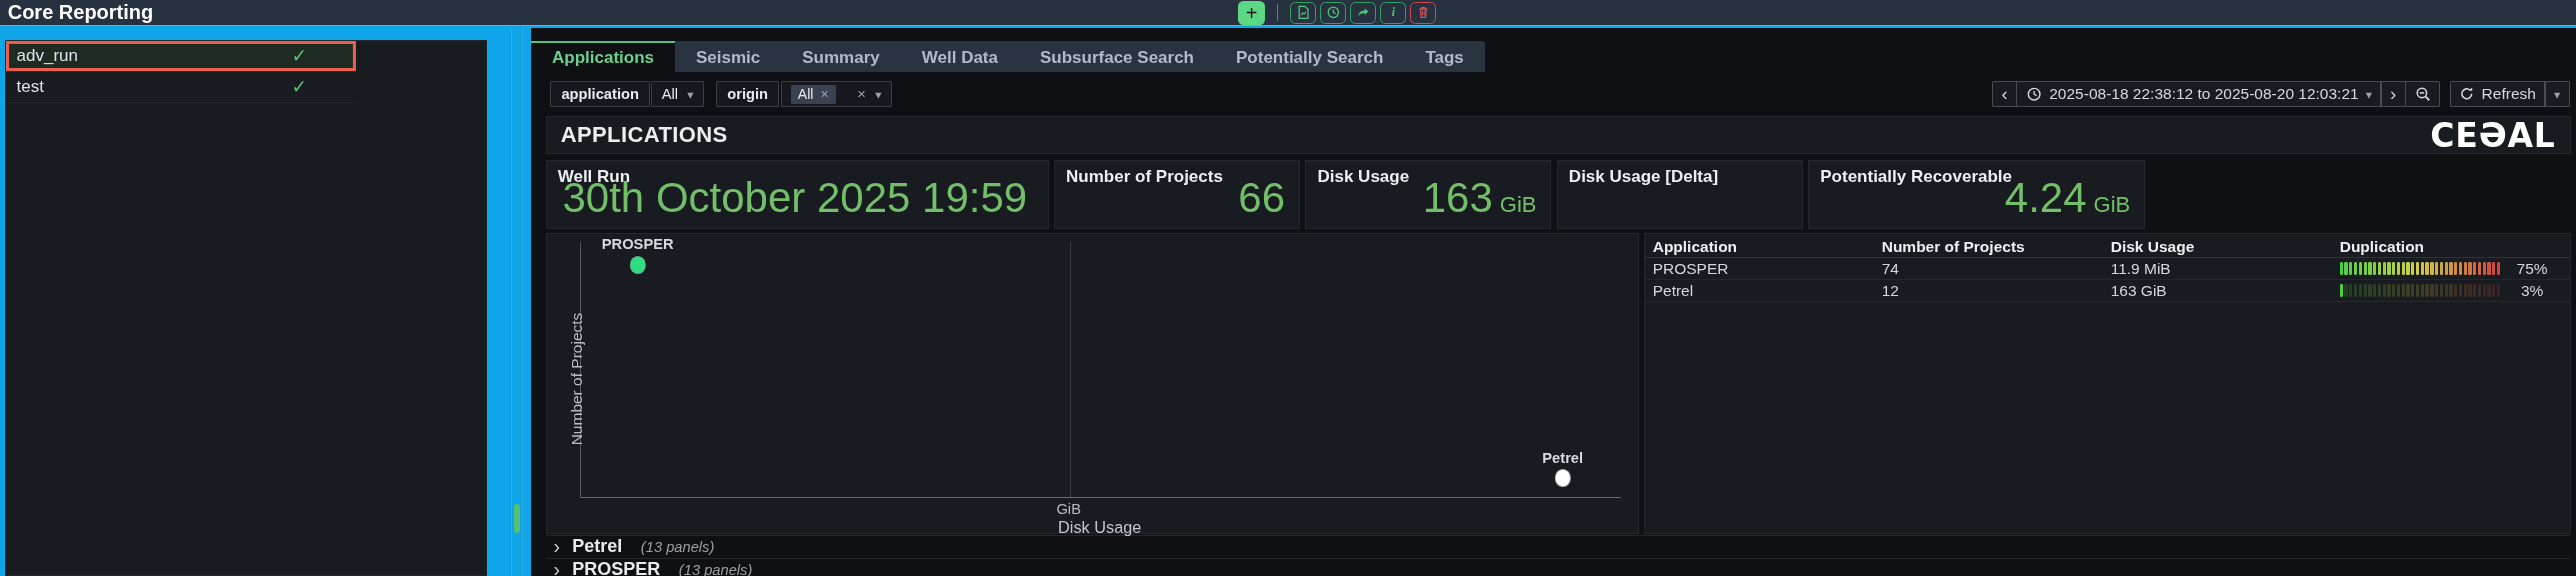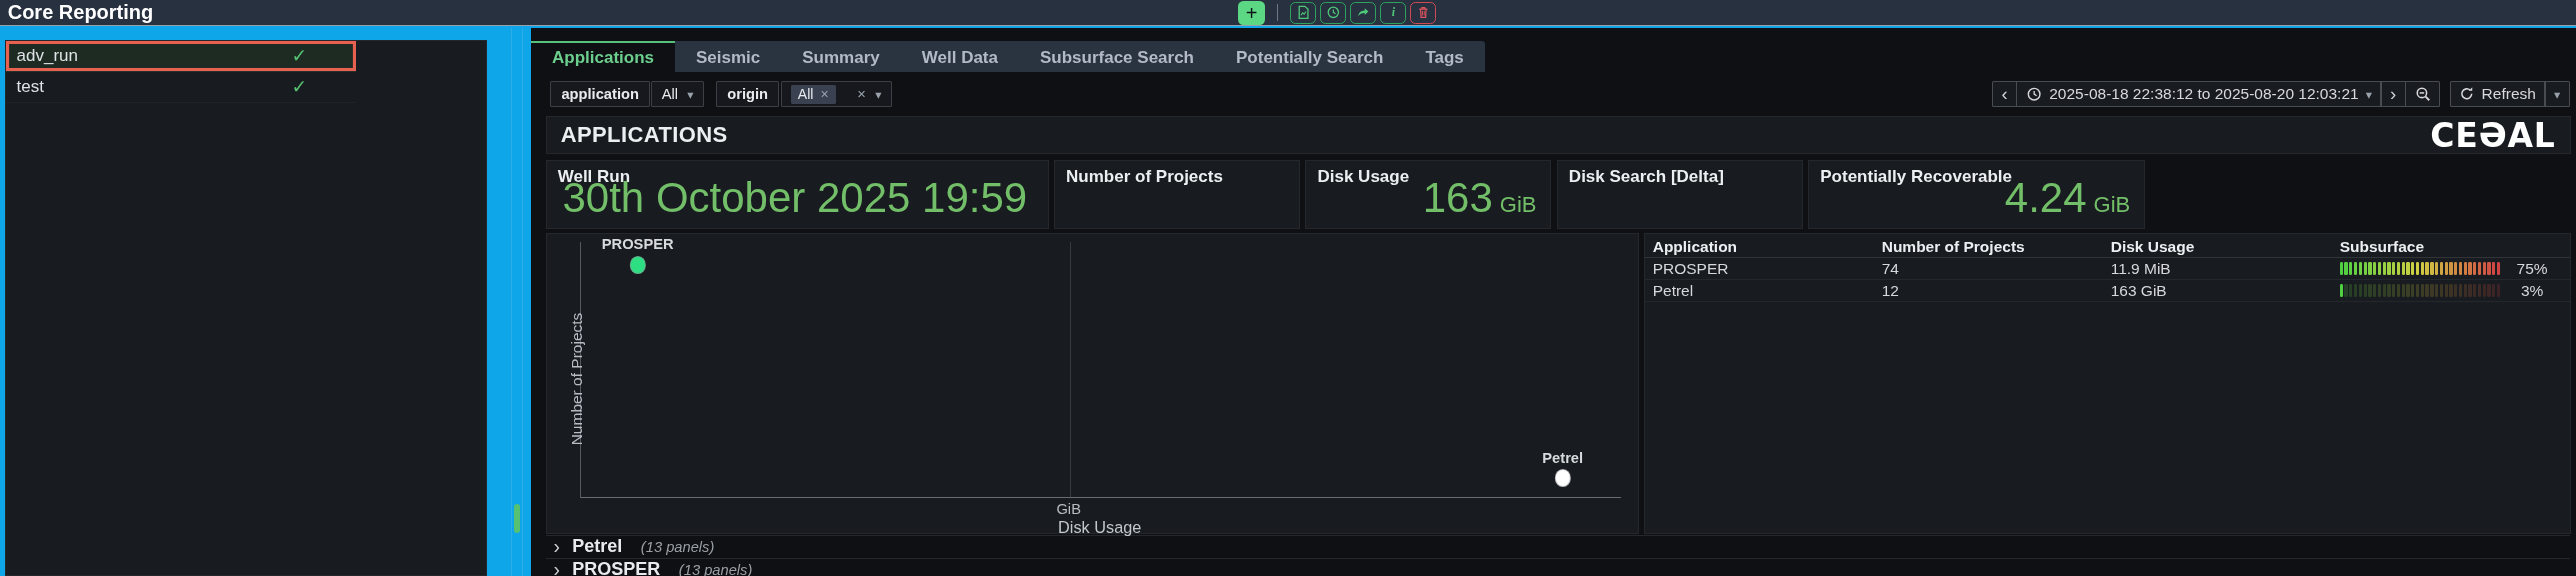--- a/index.html
+++ b/index.html
@@ -273,6 +273,7 @@
         </div>
         <div class="stat panel" style="width: 246px;">
           <div class="stat-label">Number of Projects</div>
+          <div class="stat-value right"><span class="big">66</span></div>
         </div>
         <div class="stat panel" style="width: 246px;">
           <div class="stat-label">Disk Usage</div>

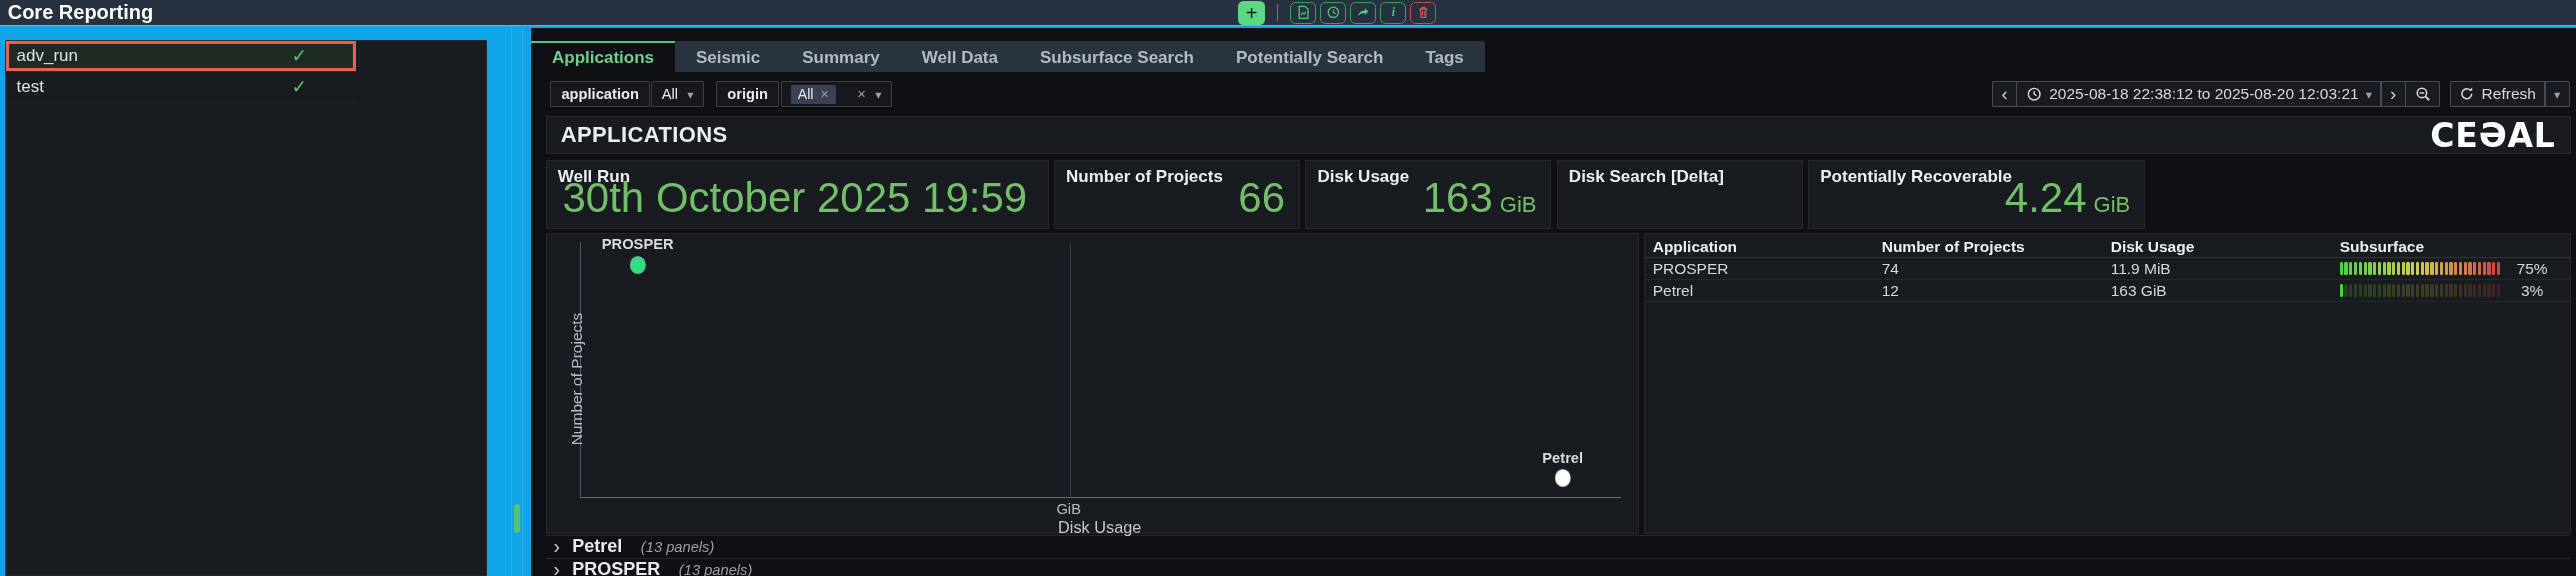--- a/index.html
+++ b/index.html
@@ -280,7 +280,7 @@
           <div class="stat-value right"><span class="big">163</span><span class="unit">GiB</span></div>
         </div>
         <div class="stat panel" style="width: 246px;">
-          <div class="stat-label">Disk Search [Delta]</div>
+          <div class="stat-label">Disk Usage [Delta]</div>
           <div class="stat-value right"><span class="big"></span></div>
         </div>
         <div class="stat panel" style="width: 337px;">

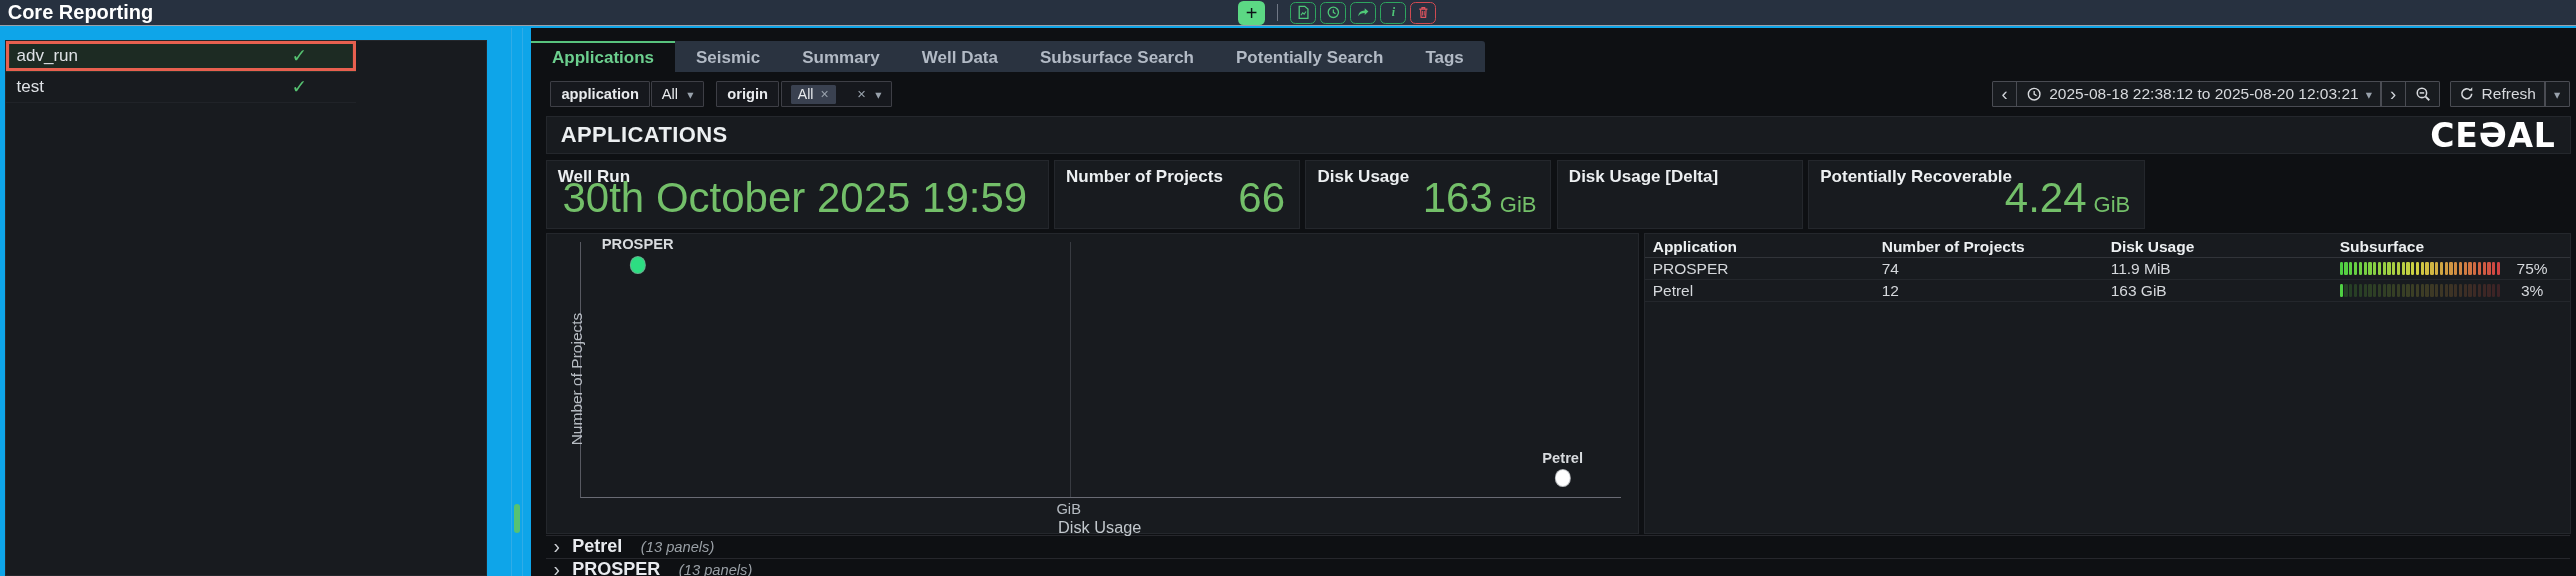--- a/index.html
+++ b/index.html
@@ -307,7 +307,7 @@
           <div>Application</div>
           <div>Number of Projects</div>
           <div>Disk Usage</div>
-          <div>Subsurface</div>
+          <div>Duplication</div>
         </div>
       <div>
           <div class="t-row">

